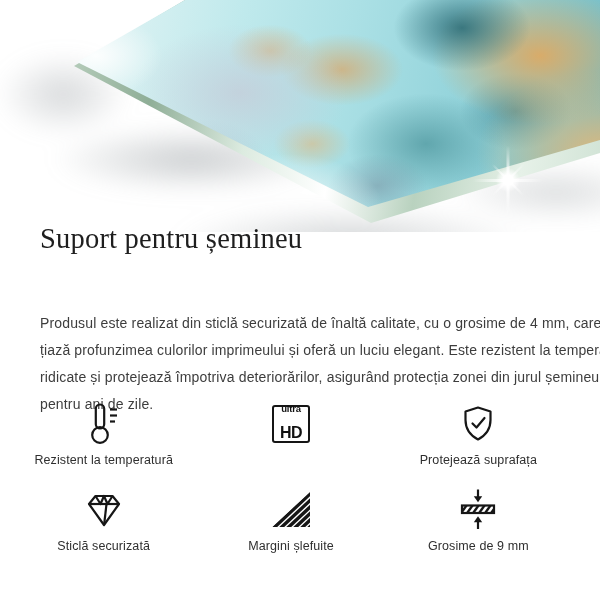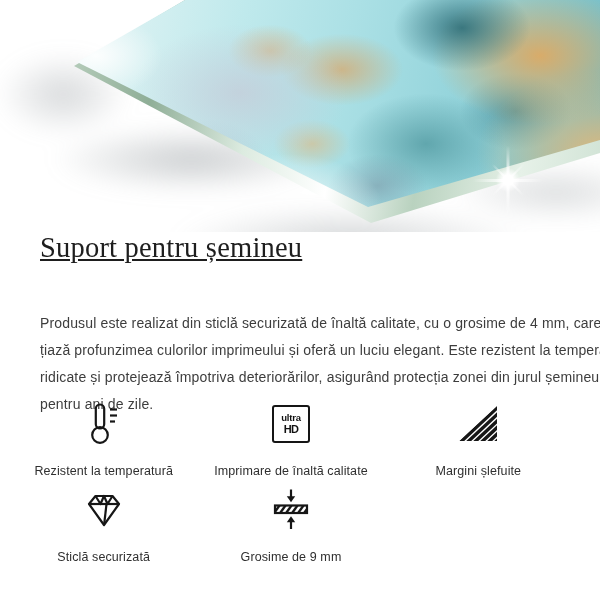--- a/index.html
+++ b/index.html
@@ -56,9 +56,9 @@
     background:radial-gradient(circle,#fff 0 30%, rgba(255,255,255,0) 72%); }
 
   
-  .title { position:absolute; left:40px; top:229px; color:#1e1e1e; font-weight:400;
+  .title { position:absolute; left:40px; top:220px; color:#1e1e1e; font-weight:400;
            font-family:"Liberation Serif","DejaVu Serif",serif;
-           font-size:28.5px; line-height:37px; letter-spacing:.2px;text-decoration:underline; }
+           font-size:28.5px; line-height:37px; letter-spacing:.2px; }
   .title span { display:block; }
 
   .intro { position:absolute; left:40px; top:310px; color:#3d3d3d;

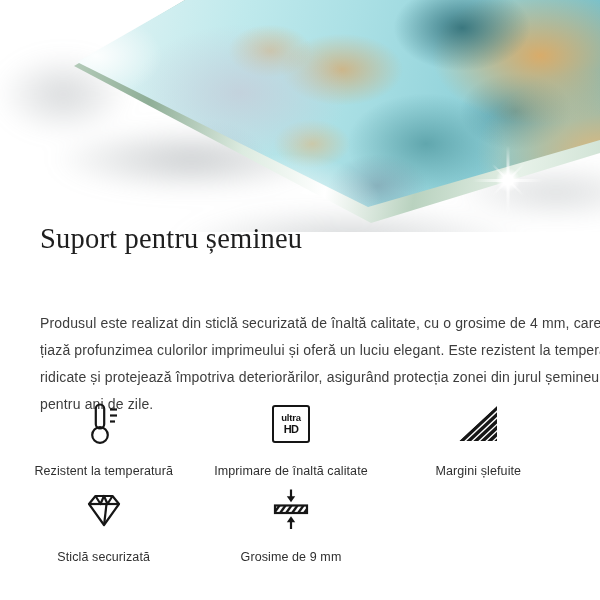--- a/index.html
+++ b/index.html
@@ -73,7 +73,7 @@
   .f-label { margin-top:14px; font-size:12.5px; color:#2f2f2f; letter-spacing:.1px; }
 
   .uhd-box { width:38px; height:38px; border:2.6px solid #151515; border-radius:3px;
-             display:flex; flex-direction:column; align-items:center; justify-content:center;
+             display:flex; flex-direction:column; align-items:center; justify-content:flex-end;
              color:#111; }
   .uhd-top    { font-weight:700; font-size:9.5px;  line-height:1; letter-spacing:-.2px; }
   .uhd-bottom { font-weight:700; font-size:11px; line-height:1; letter-spacing:-.6px; margin-top:1px; }

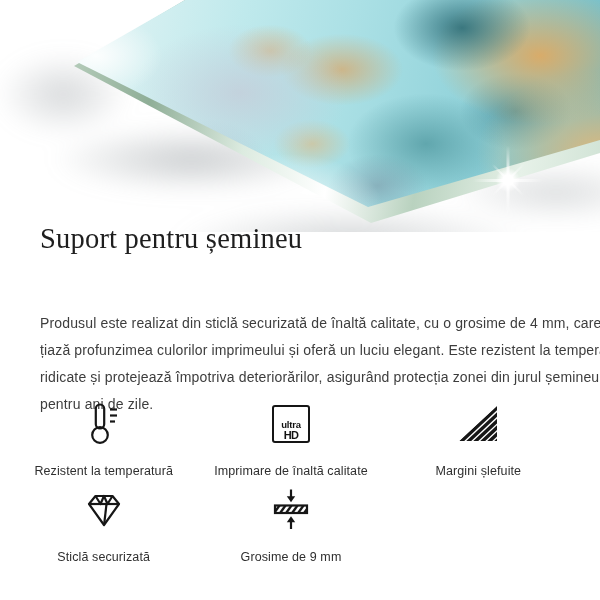--- a/index.html
+++ b/index.html
@@ -76,7 +76,7 @@
              display:flex; flex-direction:column; align-items:center; justify-content:flex-end;
              color:#111; }
   .uhd-top    { font-weight:700; font-size:9.5px;  line-height:1; letter-spacing:-.2px; }
-  .uhd-bottom { font-weight:700; font-size:11px; line-height:1; letter-spacing:-.6px; margin-top:1px; }
+  .uhd-bottom { font-weight:700; font-size:16px; line-height:1; letter-spacing:-.6px; margin-top:12px; }
 
   svg .ln { stroke:#161616; stroke-width:2.2; fill:none; }
 </style>

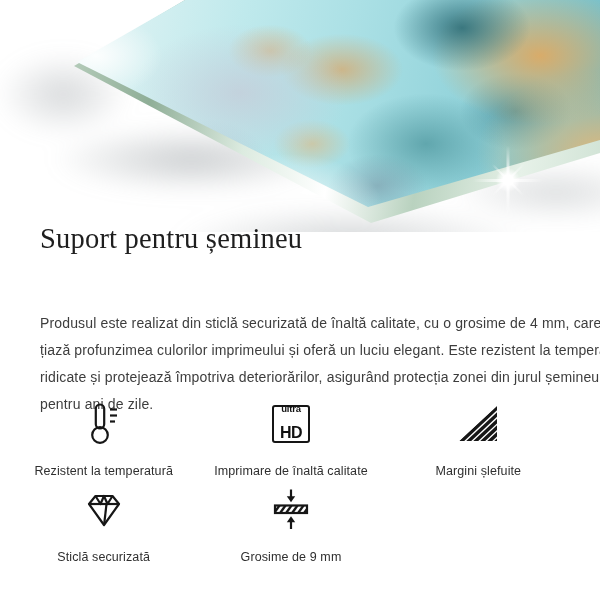--- a/index.html
+++ b/index.html
@@ -70,7 +70,7 @@
               display:grid; grid-template-columns:repeat(3,1fr); grid-auto-rows:86px; }
   .feature { display:flex; flex-direction:column; align-items:center; }
   .icon-wrap { height:52px; display:flex; align-items:center; justify-content:center; }
-  .f-label { margin-top:14px; font-size:12.5px; color:#2f2f2f; letter-spacing:.1px; }
+  .f-label { margin-top:3px; font-size:12.5px; color:#2f2f2f; letter-spacing:.1px; }
 
   .uhd-box { width:38px; height:38px; border:2.6px solid #151515; border-radius:3px;
              display:flex; flex-direction:column; align-items:center; justify-content:flex-end;

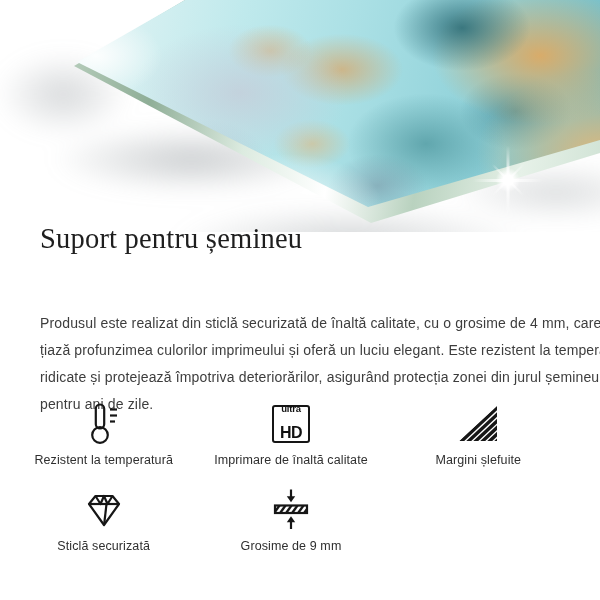--- a/index.html
+++ b/index.html
@@ -131,7 +131,6 @@
           <span class="uhd-bottom">HD</span>
         </div>
       </div>
-      <div class="f-label">Imprimare de înaltă calitate</div>
     </div>
 
 

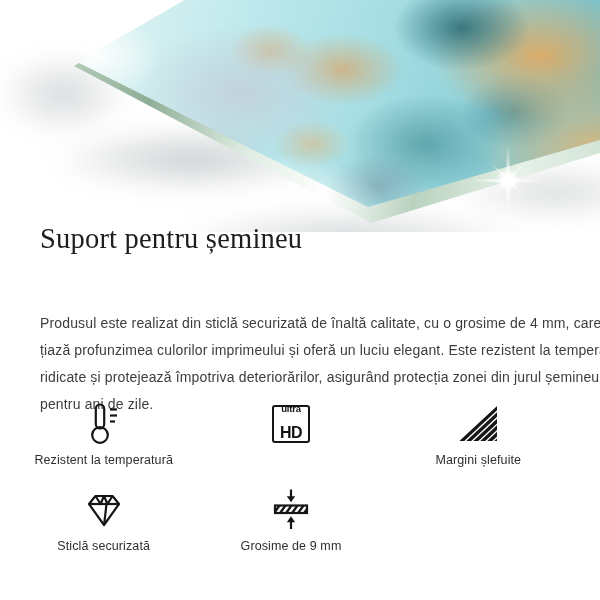--- a/index.html
+++ b/index.html
@@ -133,6 +133,15 @@
       </div>
     </div>
 
+    <div class="feature">
+      <div class="icon-wrap">
+        <svg width="40" height="42" viewBox="0 0 40 42">
+          <path class="ln" stroke-linejoin="round" d="M20 4.5 L32.5 8.5 L32.5 17 C32.5 26.5 27.5 32.5 20 36.5 C12.5 32.5 7.5 26.5 7.5 17 L7.5 8.5 Z"></path>
+          <polyline class="ln" stroke-width="2.5" stroke-linecap="round" stroke-linejoin="round" points="14.5,20.5 18.5,24.5 26.5,15"></polyline>
+        </svg>
+      </div>
+      <div class="f-label">Protejează suprafața</div>
+    </div>
 
     <div class="feature">
       <div class="icon-wrap">

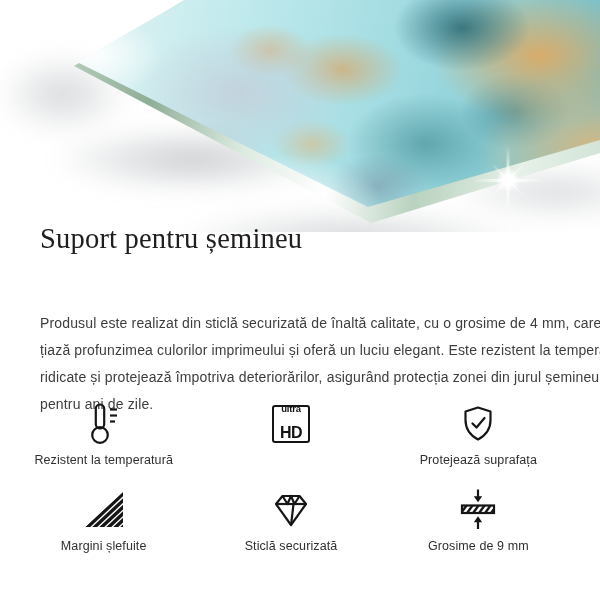--- a/index.html
+++ b/index.html
@@ -145,6 +145,18 @@
 
     <div class="feature">
       <div class="icon-wrap">
+        <svg width="44" height="42" viewBox="0 0 44 42">
+          <polygon class="ln" stroke-linejoin="round" points="22,36 7,15 13.5,7 30.5,7 37,15"></polygon>
+          <line class="ln" x1="7" y1="15" x2="37" y2="15"></line>
+          <polyline class="ln" stroke-linejoin="round" points="13.5,7 18.5,15 22,7 25.5,15 30.5,7"></polyline>
+          <line class="ln" stroke-width="1.8" x1="24.5" y1="15" x2="22.2" y2="35"></line>
+        </svg>
+      </div>
+      <div class="f-label">Sticlă securizată</div>
+    </div>
+
+    <div class="feature">
+      <div class="icon-wrap">
         <svg width="44" height="44" viewBox="0 0 44 44">
           <defs>
             <clipPath id="triClip">
@@ -163,18 +175,6 @@
         </svg>
       </div>
       <div class="f-label">Margini șlefuite</div>
-    </div>
-
-    <div class="feature">
-      <div class="icon-wrap">
-        <svg width="44" height="42" viewBox="0 0 44 42">
-          <polygon class="ln" stroke-linejoin="round" points="22,36 7,15 13.5,7 30.5,7 37,15"></polygon>
-          <line class="ln" x1="7" y1="15" x2="37" y2="15"></line>
-          <polyline class="ln" stroke-linejoin="round" points="13.5,7 18.5,15 22,7 25.5,15 30.5,7"></polyline>
-          <line class="ln" stroke-width="1.8" x1="24.5" y1="15" x2="22.2" y2="35"></line>
-        </svg>
-      </div>
-      <div class="f-label">Sticlă securizată</div>
     </div>
 
     <div class="feature">

